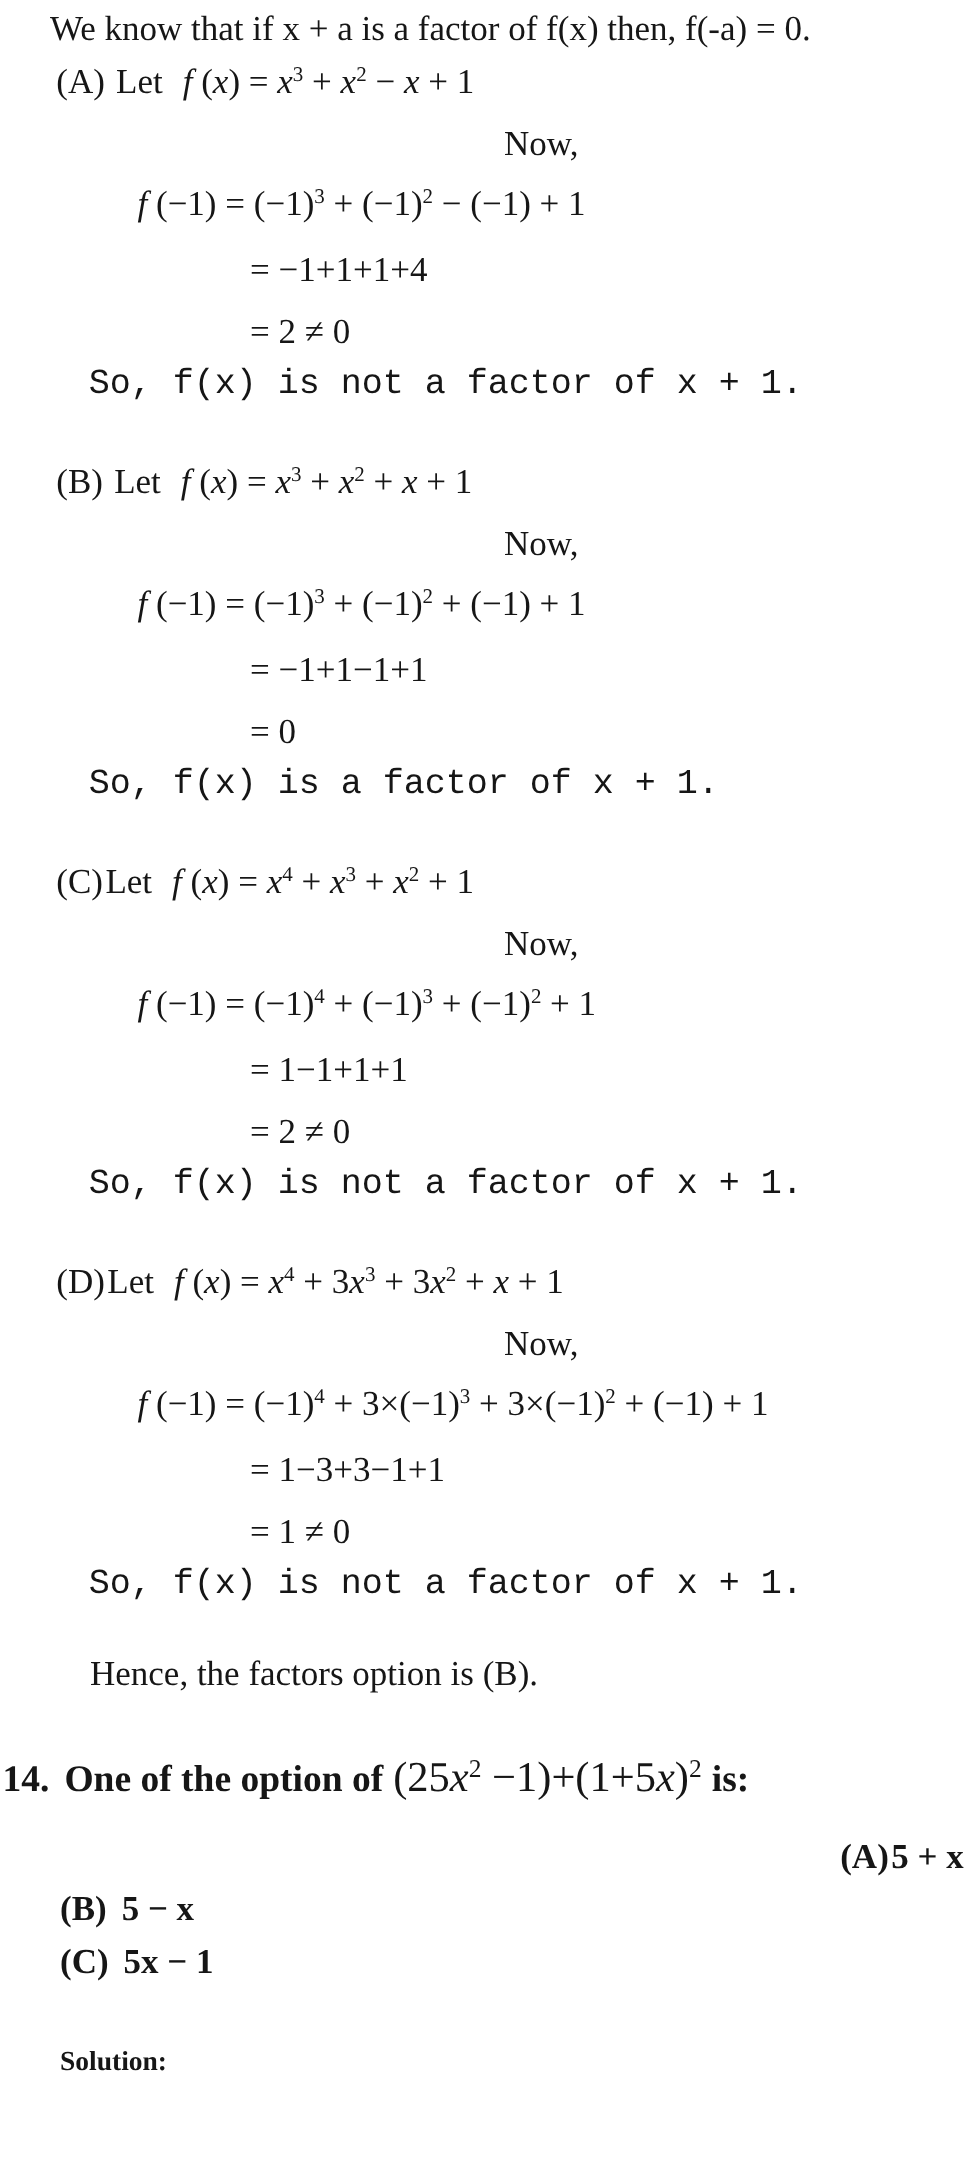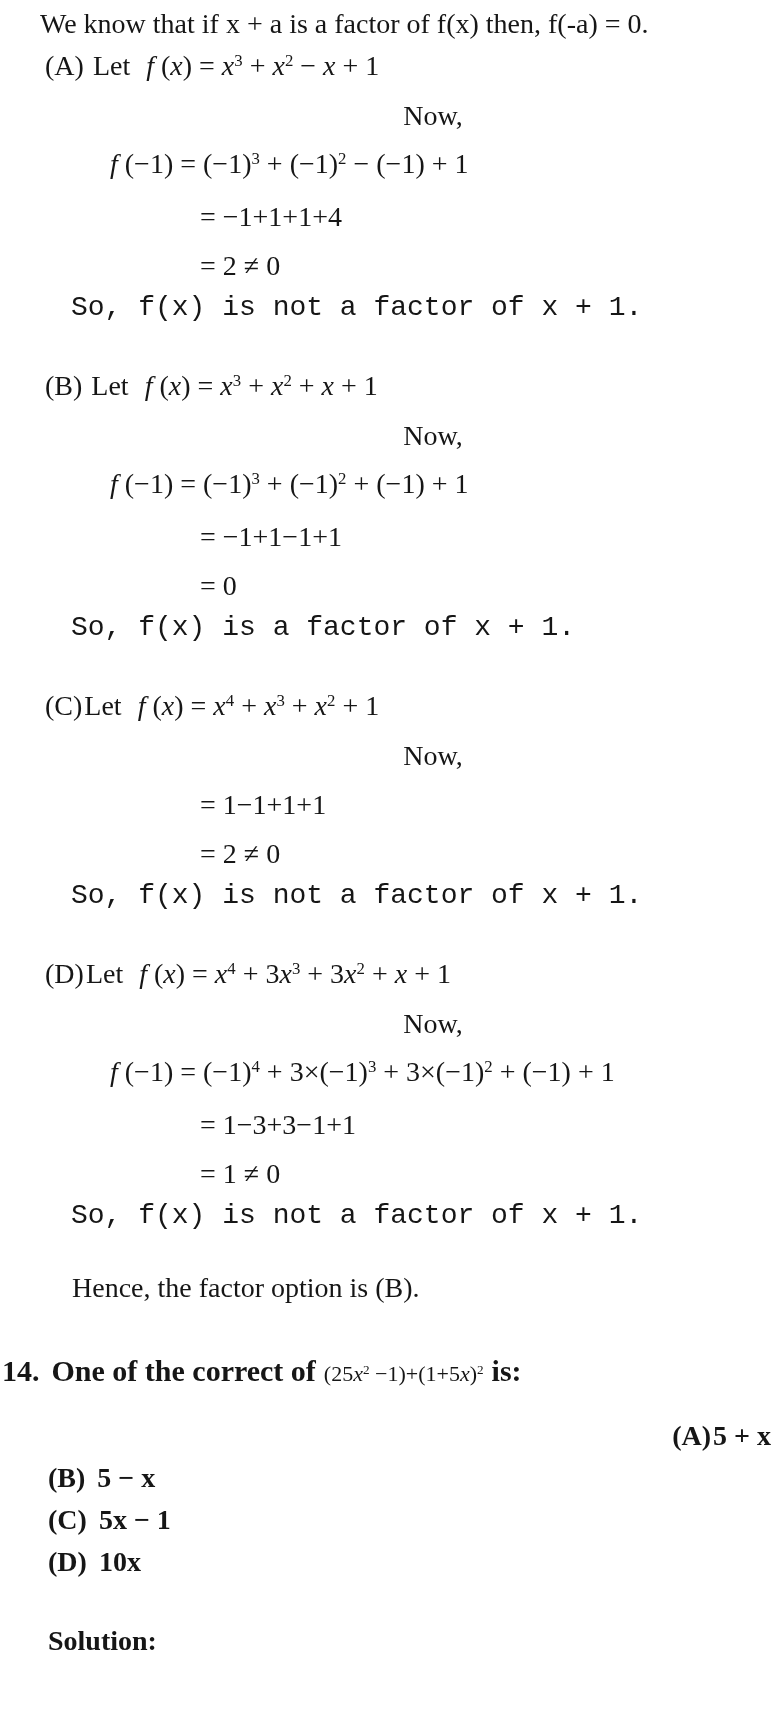--- a/index.html
+++ b/index.html
@@ -96,6 +96,7 @@
       <span class="part-label">(C)</span><span class="let-word">Let</span><span class="math"><i>f</i> (<i>x</i>) = <i>x</i><sup>4</sup> + <i>x</i><sup>3</sup> + <i>x</i><sup>2</sup> + 1</span>
     </p>
     <p class="now-line">Now,</p>
+    <p class="eq-main"><i>f</i> (−1) = (−1)<sup>4</sup> + (−1)<sup>3</sup> + (−1)<sup>2</sup> + 1</p>
     <p class="eq-cont">= 1−1+1+1</p>
     <p class="eq-cont">= 2 ≠ 0</p>
     <p class="concl">So, f(x) is not a factor of x + 1.</p>

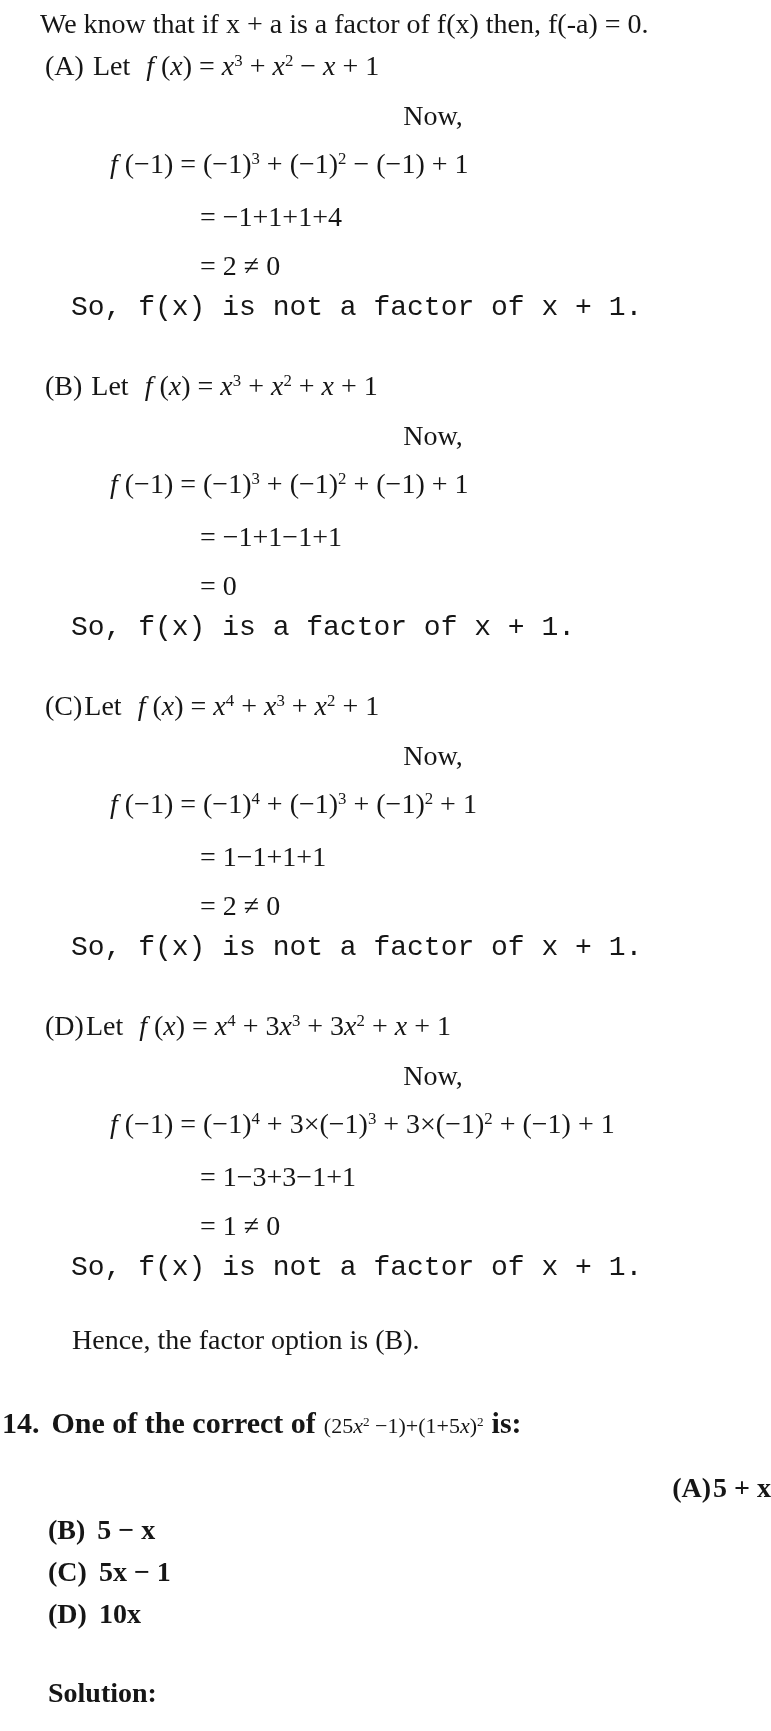--- a/index.html
+++ b/index.html
@@ -113,7 +113,7 @@
     <p class="concl">So, f(x) is not a factor of x + 1.</p>
   </section>
 
-  <p class="hence">Hence, the factor option is (B).</p>
+  <p class="hence">Hence, the factors option is (B).</p>
 
   <div class="q14">
     <p class="q-head">

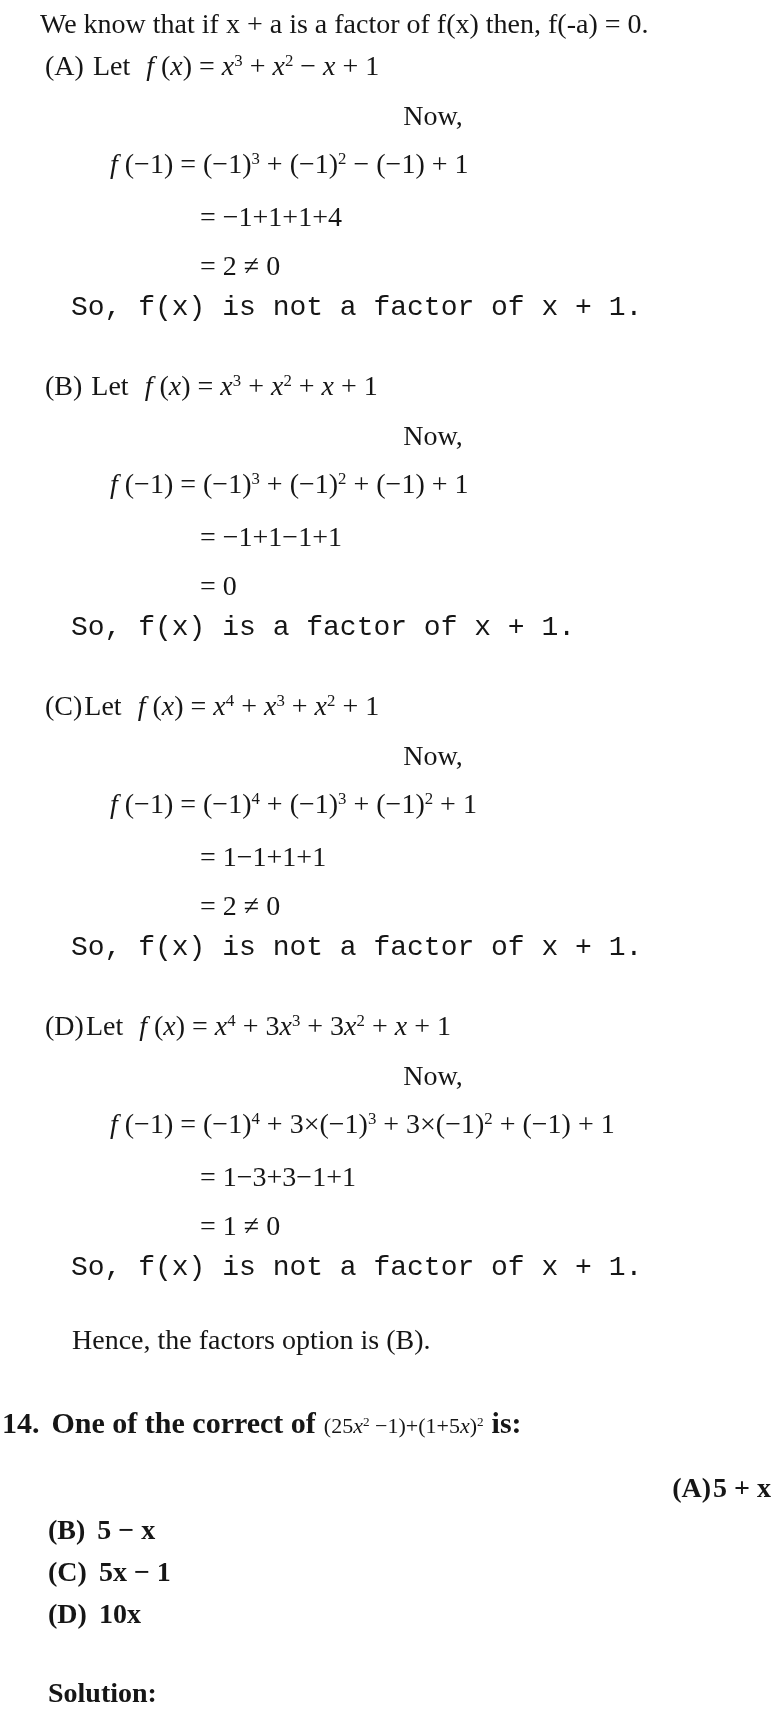--- a/index.html
+++ b/index.html
@@ -117,7 +117,7 @@
 
   <div class="q14">
     <p class="q-head">
-      <span class="q-num">14.</span><span class="q-bold">One of the correct of</span><span class="q-math">(25<i>x</i><sup>2</sup> −1)+(1+5<i>x</i>)<sup>2</sup></span><span class="q-bold">is:</span>
+      <span class="q-num">14.</span><span class="q-bold">One of the option of</span><span class="q-math">(25<i>x</i><sup>2</sup> −1)+(1+5<i>x</i>)<sup>2</sup></span><span class="q-bold">is:</span>
     </p>
 
     <p class="q-opt first">

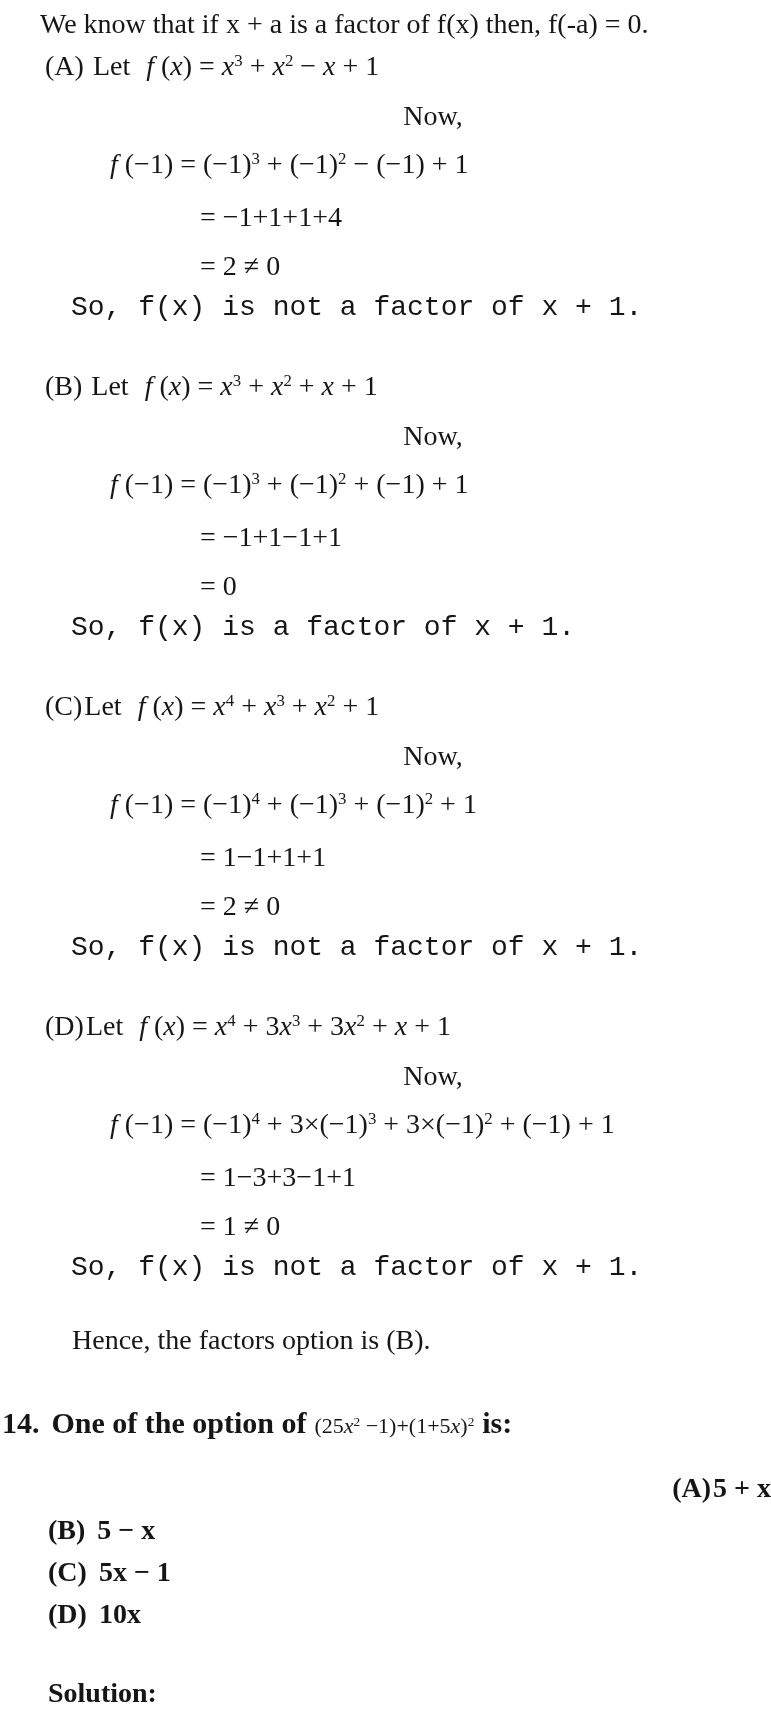--- a/index.html
+++ b/index.html
@@ -41,7 +41,7 @@
     line-height: 50px;
   }
   .q-num { margin-right: 12px; }
-  .q-math { font-weight: normal; font-size: 22px; margin: 0 8px; }
+  .q-math { font-weight: normal; font-size: 34px; margin: 0 8px; }
 
   .q-opt { margin-left: 48px; font-weight: bold; line-height: 34px; margin-top: 8px; }
   .q-opt.first { margin-top: 20px; text-align: right; }

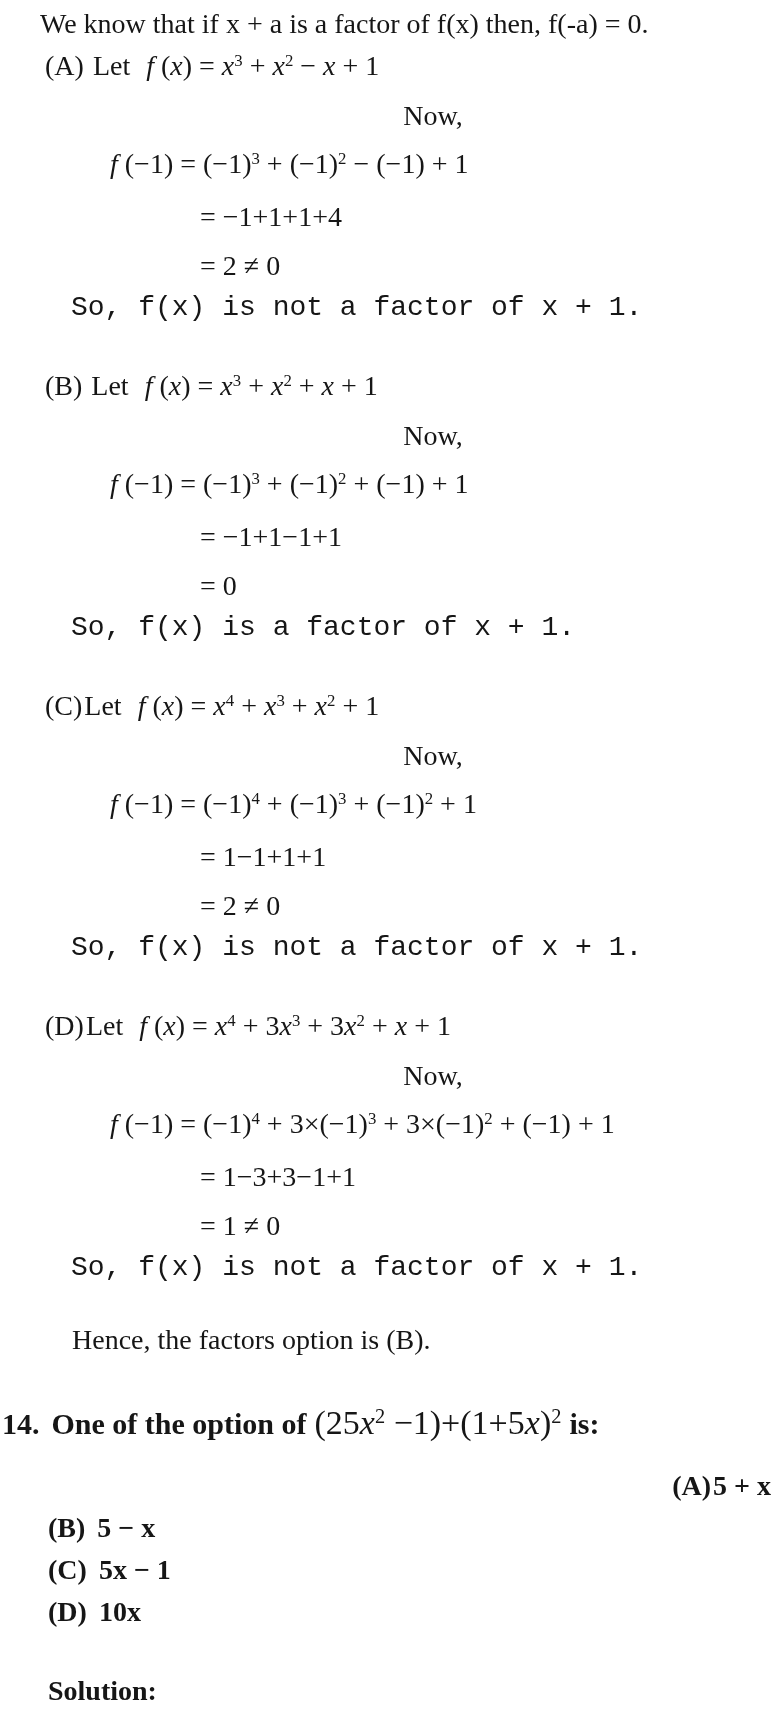--- a/index.html
+++ b/index.html
@@ -129,9 +129,6 @@
     <p class="q-opt">
       <span class="q-opt-label">(C)</span><span class="q-opt-value">5x − 1</span>
     </p>
-    <p class="q-opt">
-      <span class="q-opt-label">(D)</span><span class="q-opt-value">10x</span>
-    </p>
 
     <p class="solution-heading">Solution:</p>
   </div>

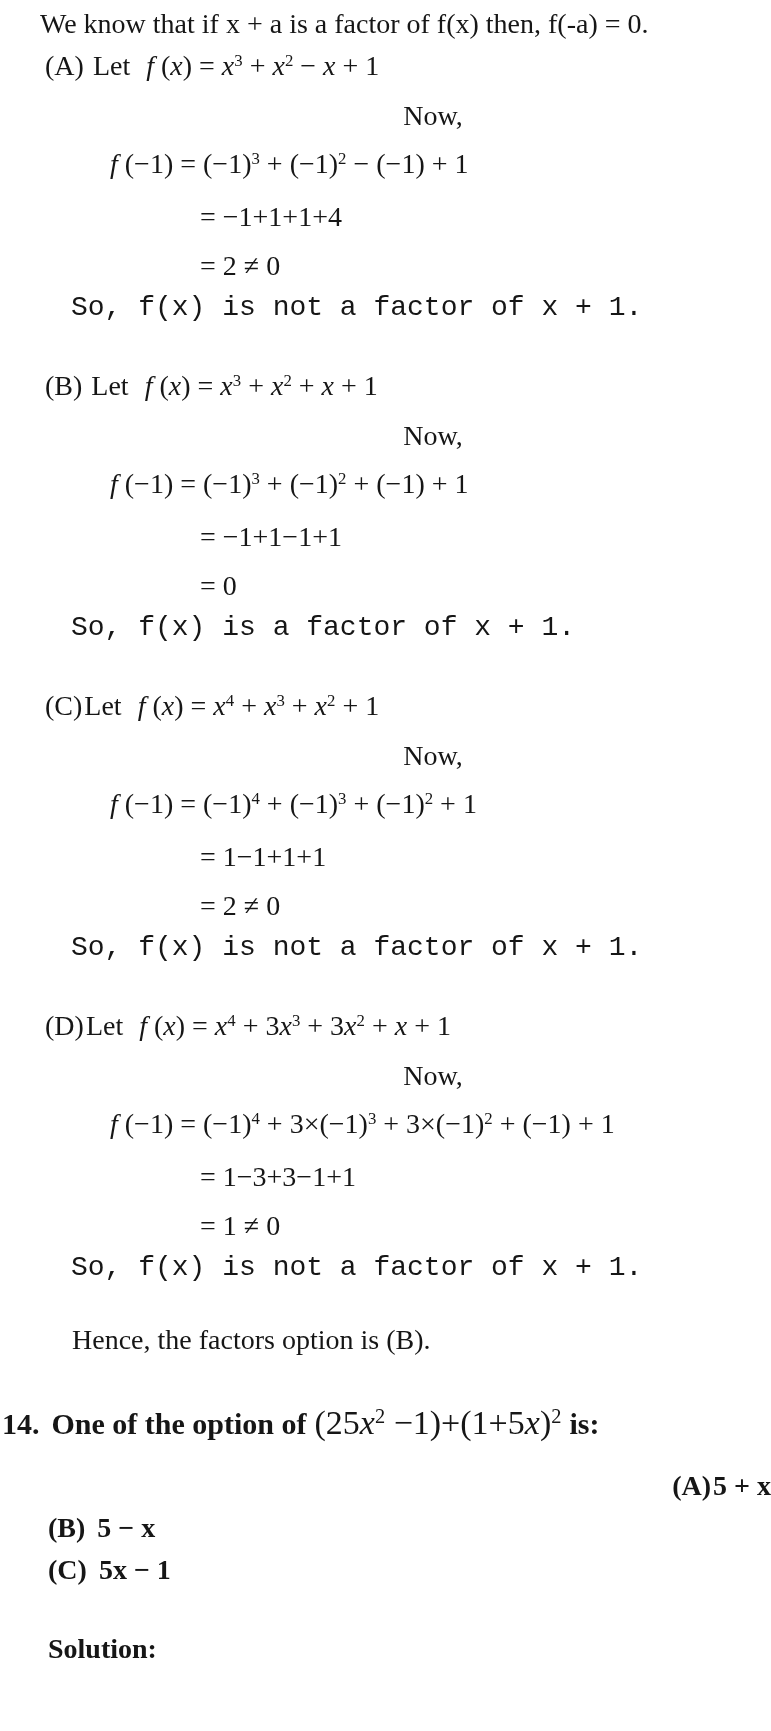--- a/index.html
+++ b/index.html
@@ -52,7 +52,7 @@
     margin-top: 44px;
     margin-left: 48px;
     font-weight: bold;
-    font-size: 28px;
+    font-size: 22px;
   }
 
   sup {

